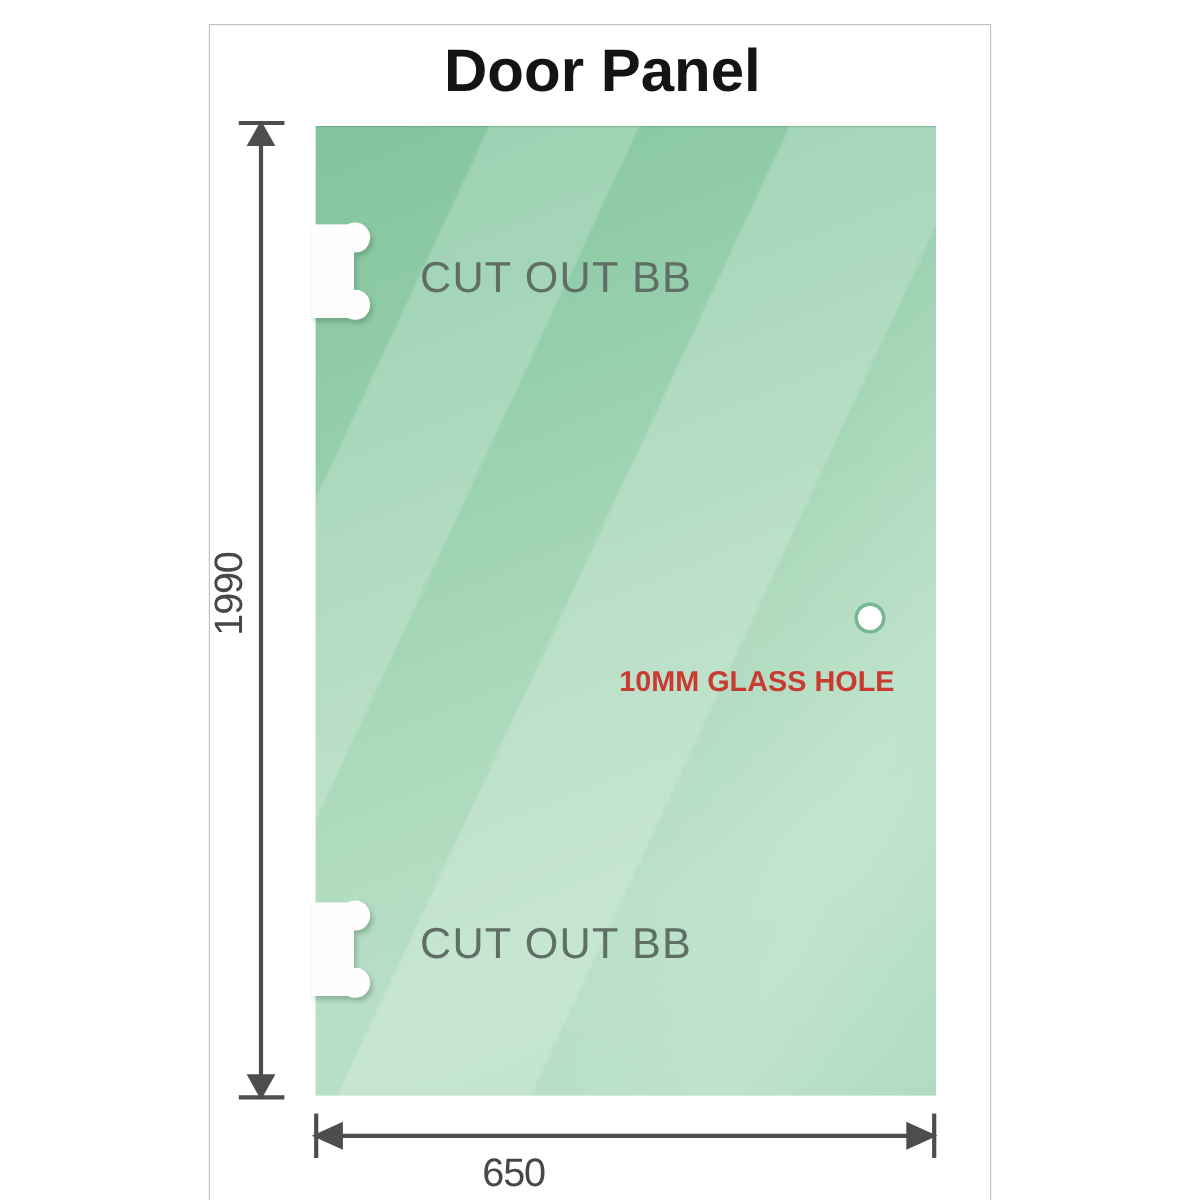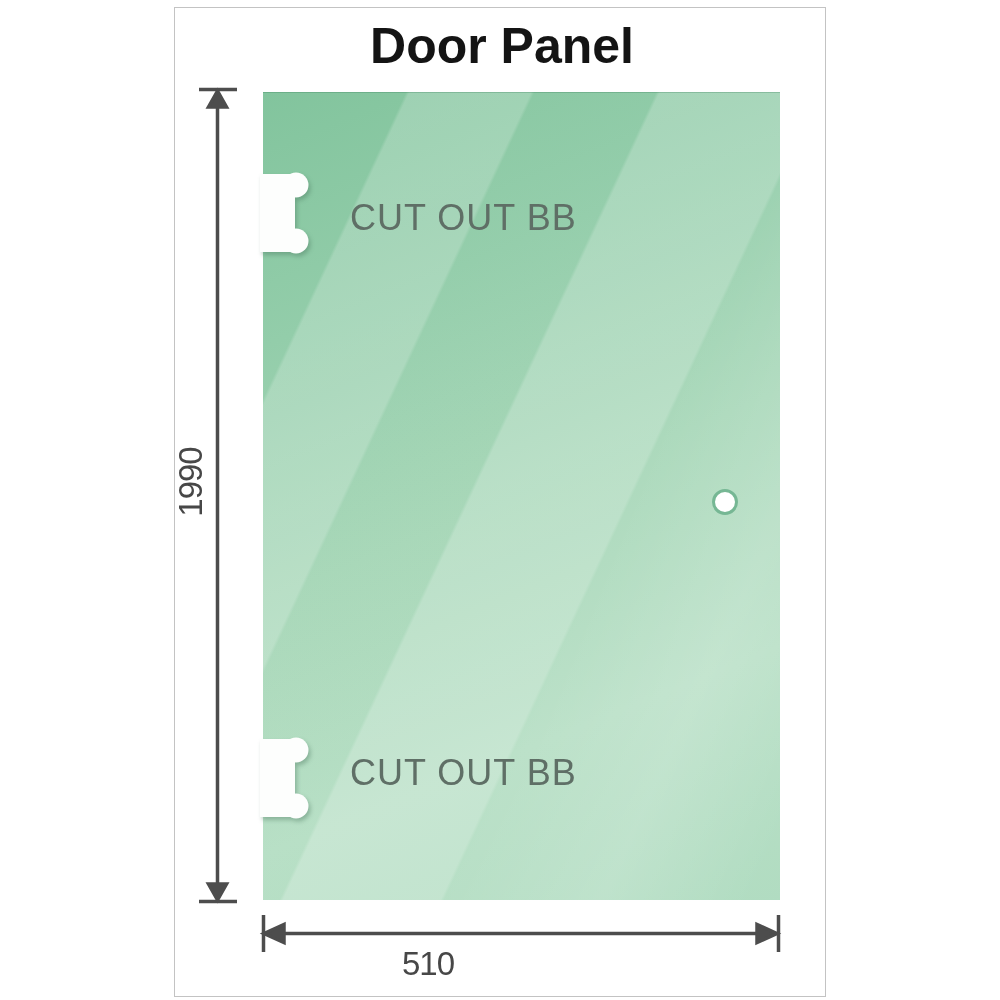--- a/index.html
+++ b/index.html
@@ -8,7 +8,7 @@
     font-family:"Liberation Sans", sans-serif;
     position:relative;overflow:hidden;
   }
-  .stage{position:absolute;left:0;top:4px;width:1000px;height:731px;}
+  .stage{position:absolute;left:0;top:17px;width:1000px;height:731px;}
 
   .frame{
     position:absolute;left:174px;top:3px;width:652px;height:990px;

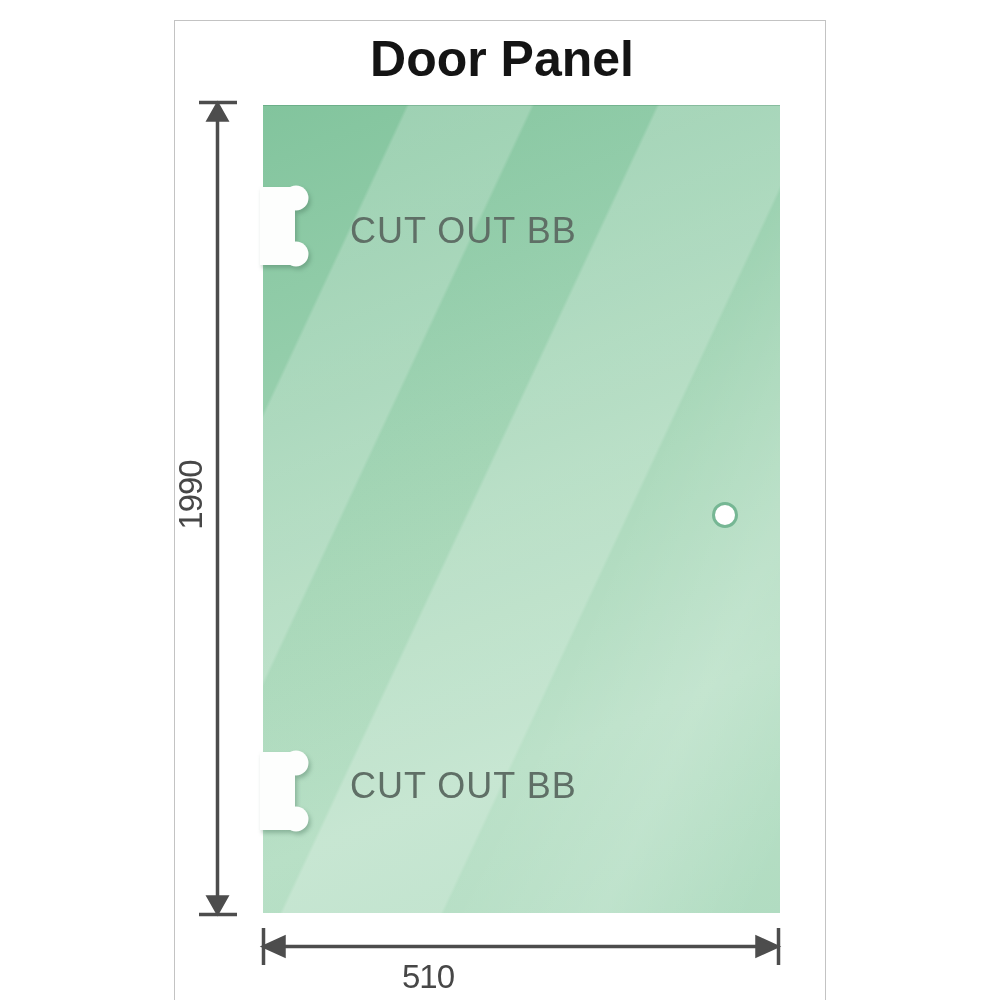--- a/index.html
+++ b/index.html
@@ -100,6 +100,7 @@
   <div class="cutout-label bottom">CUT OUT BB</div>
 
   <div class="glass-hole"></div>
+  <div class="hole-label">10MM GLASS HOLE</div>
 
   <svg class="dim-overlay" width="1000" height="1000" viewBox="0 0 1000 1000">
     <g stroke="#4d4d4d" stroke-width="3.5" fill="#4d4d4d">

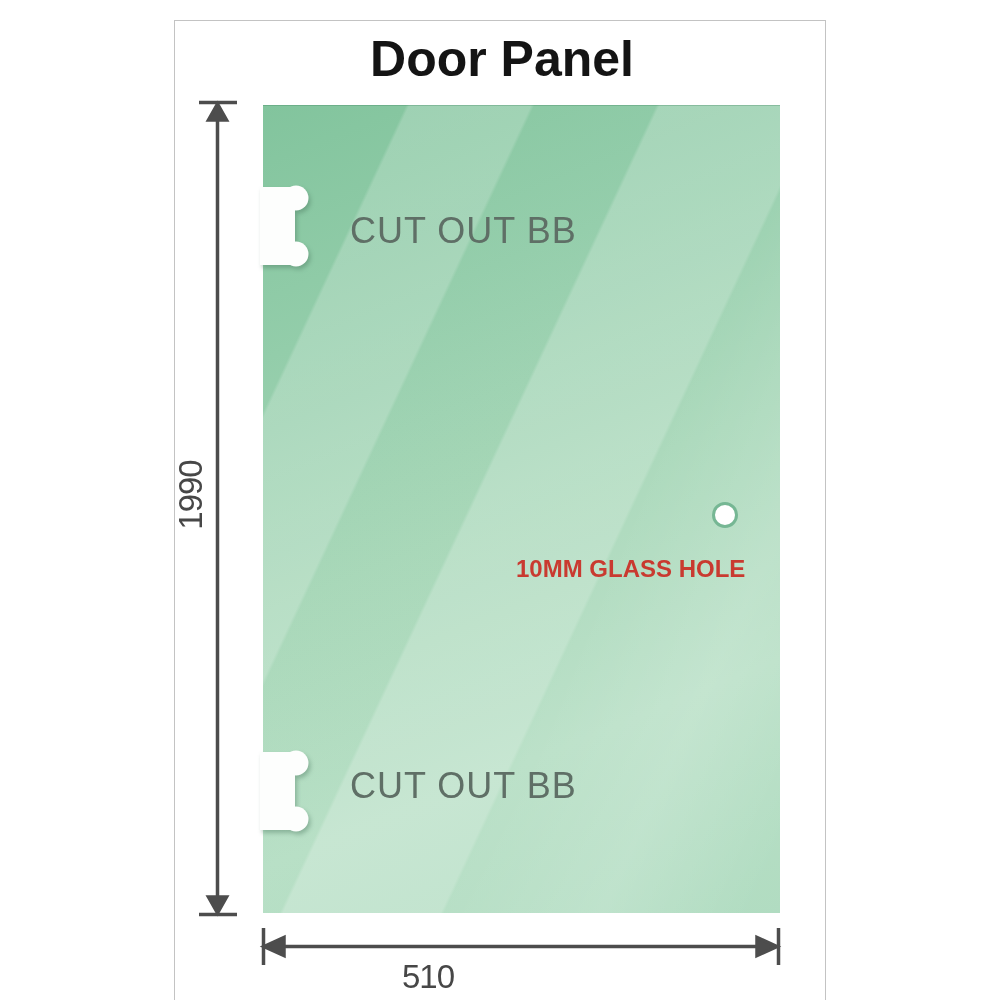--- a/index.html
+++ b/index.html
@@ -124,7 +124,7 @@
   </svg>
 
   <div class="dim-label height">1990</div>
-  <div class="dim-label width">510</div>
+  <div class="dim-label width">650</div>
 
 </div>
 

